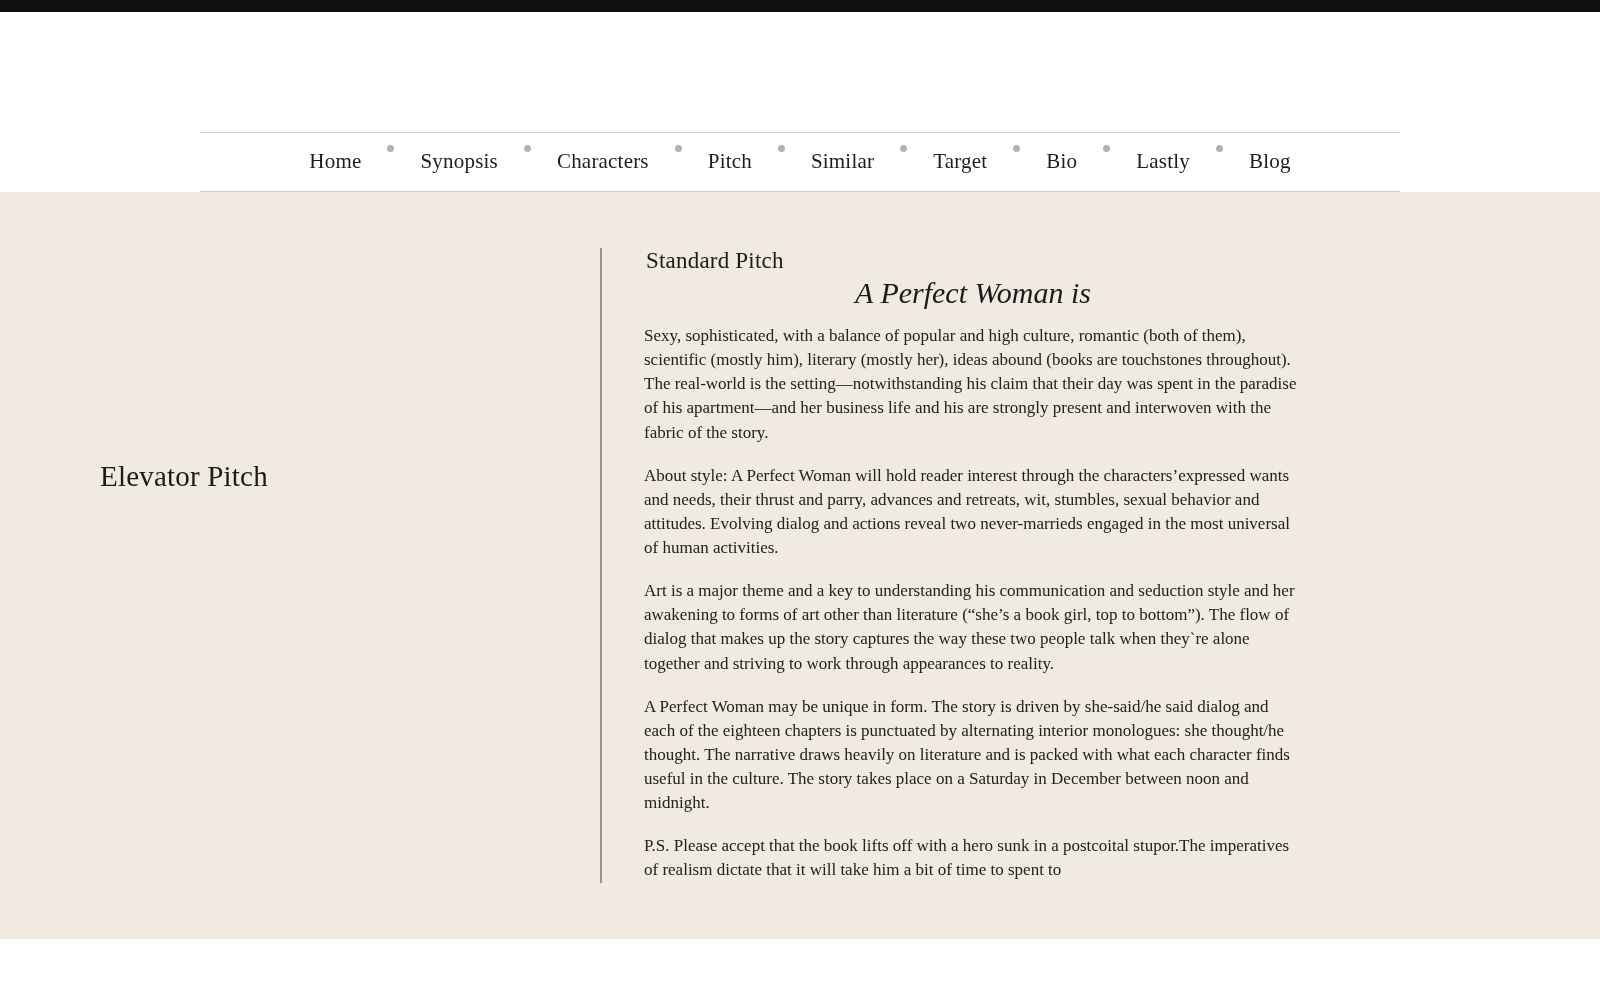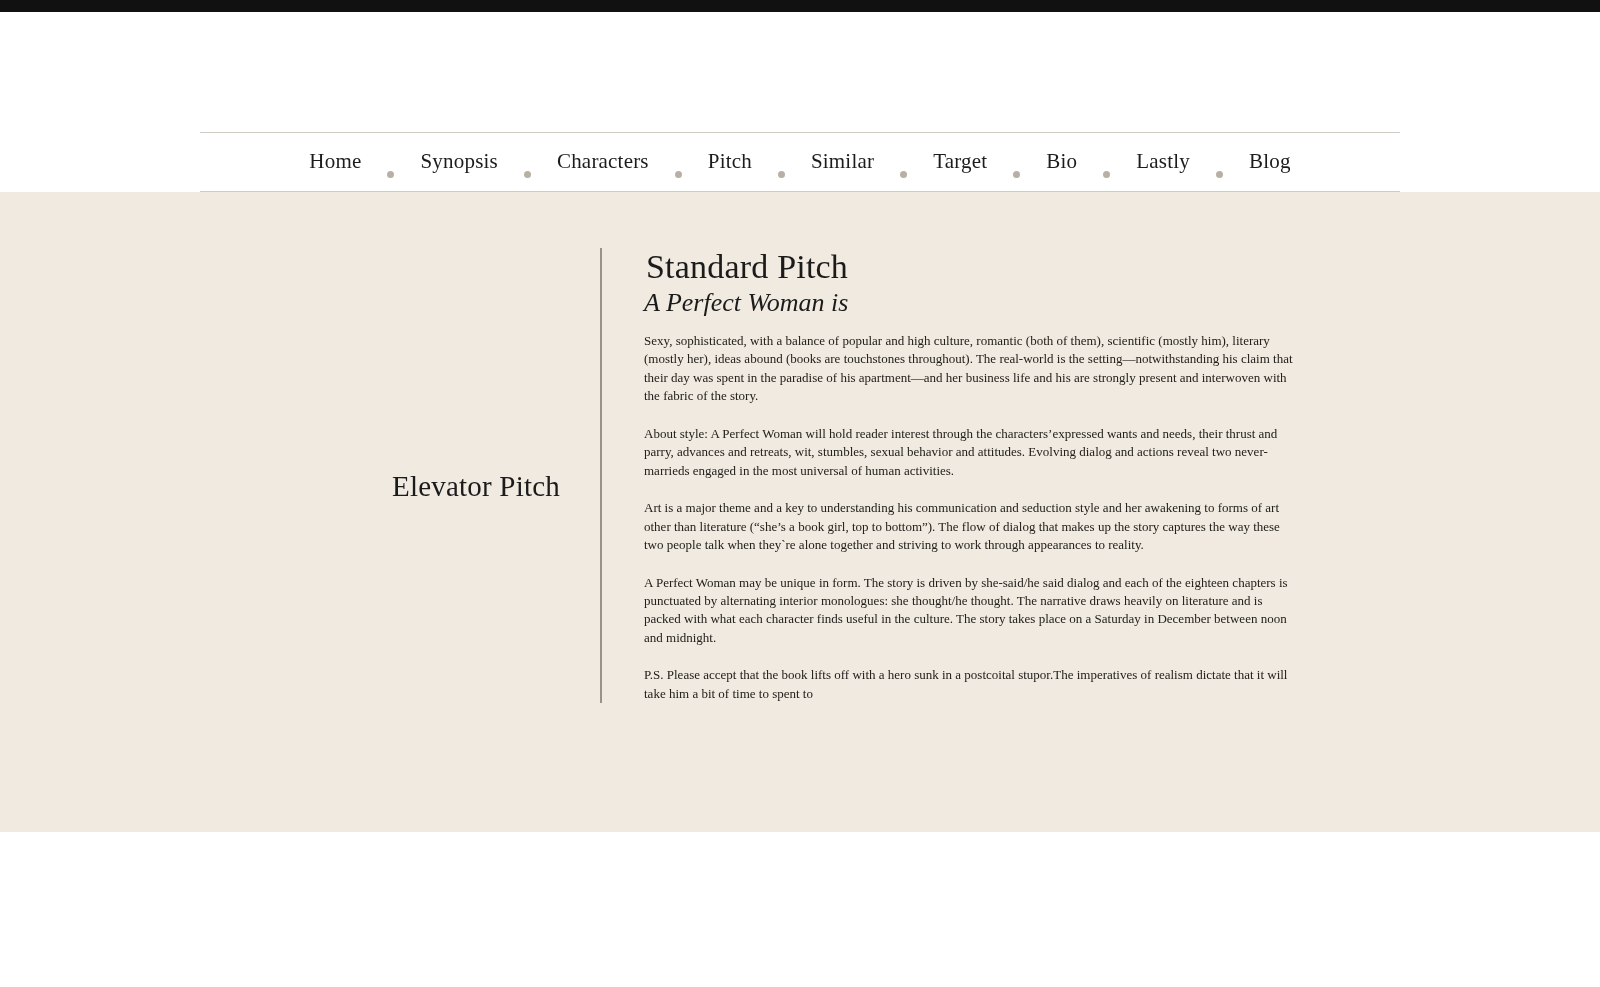--- a/index.html
+++ b/index.html
@@ -39,7 +39,7 @@
   }
   .nav {
     display: flex;
-    align-items: flex-end;
+    align-items: flex-start;
     justify-content: center;
     gap: 4px;
   }

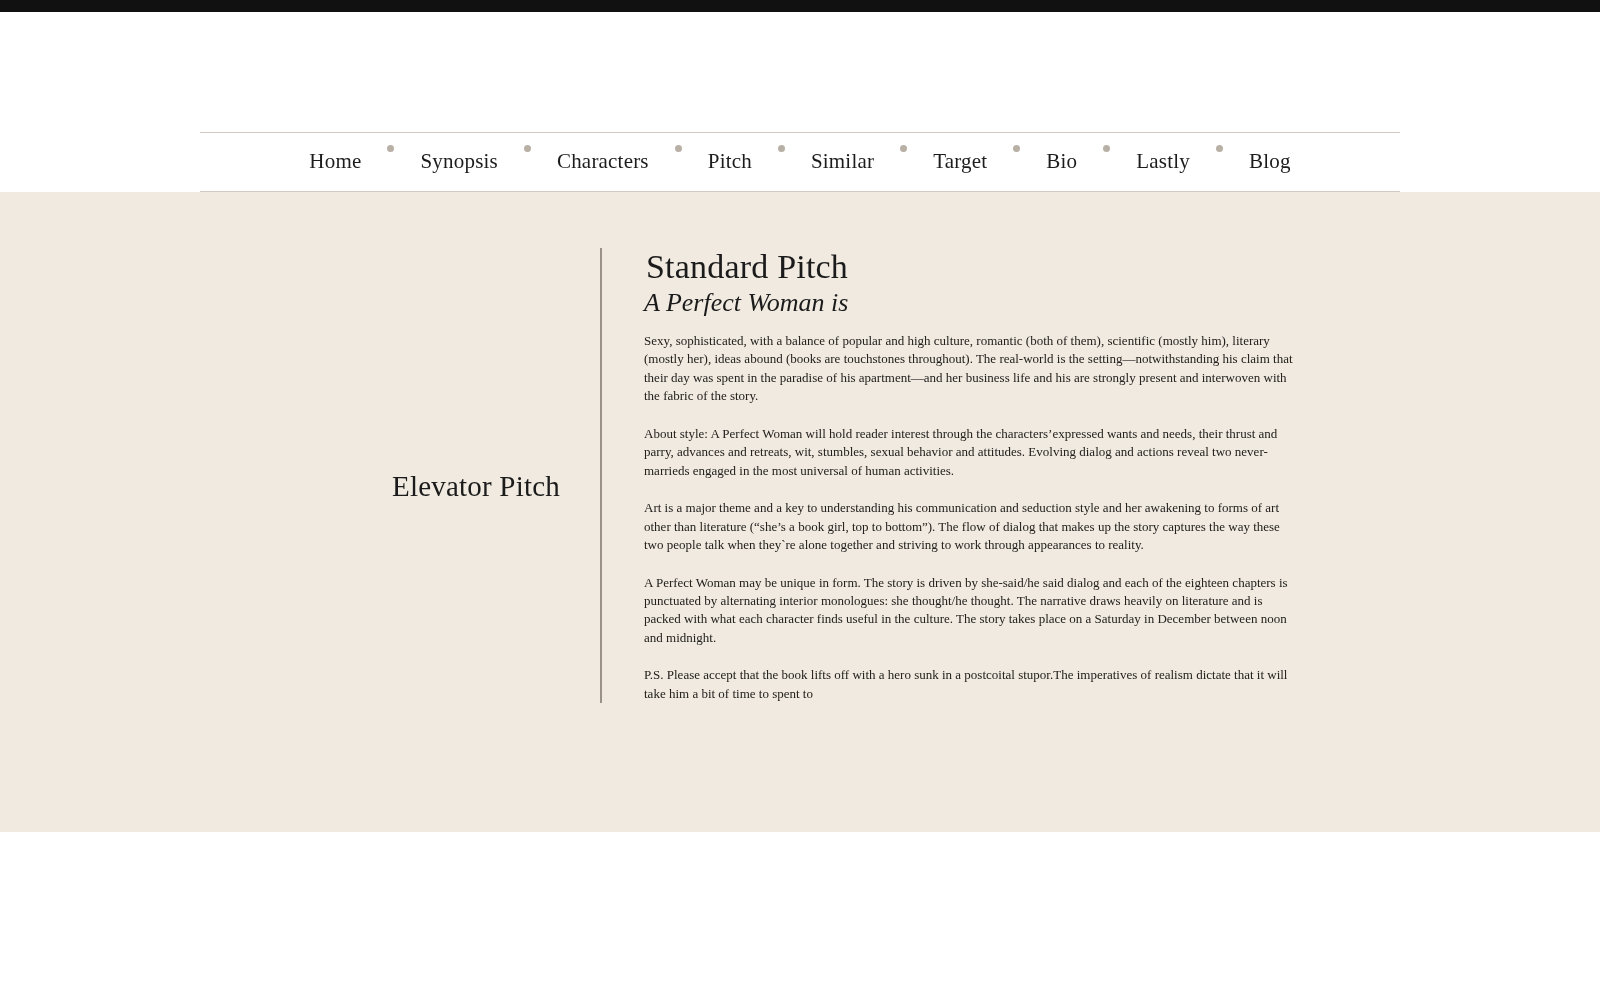--- a/index.html
+++ b/index.html
@@ -122,7 +122,7 @@
   }
   .pitch-title {
     font-family: "Liberation Serif", serif;
-    font-size: 34px;
+    font-size: 23px;
     font-weight: 400;
     color: #1b1b1b;
     margin: 0 0 2px 2px;

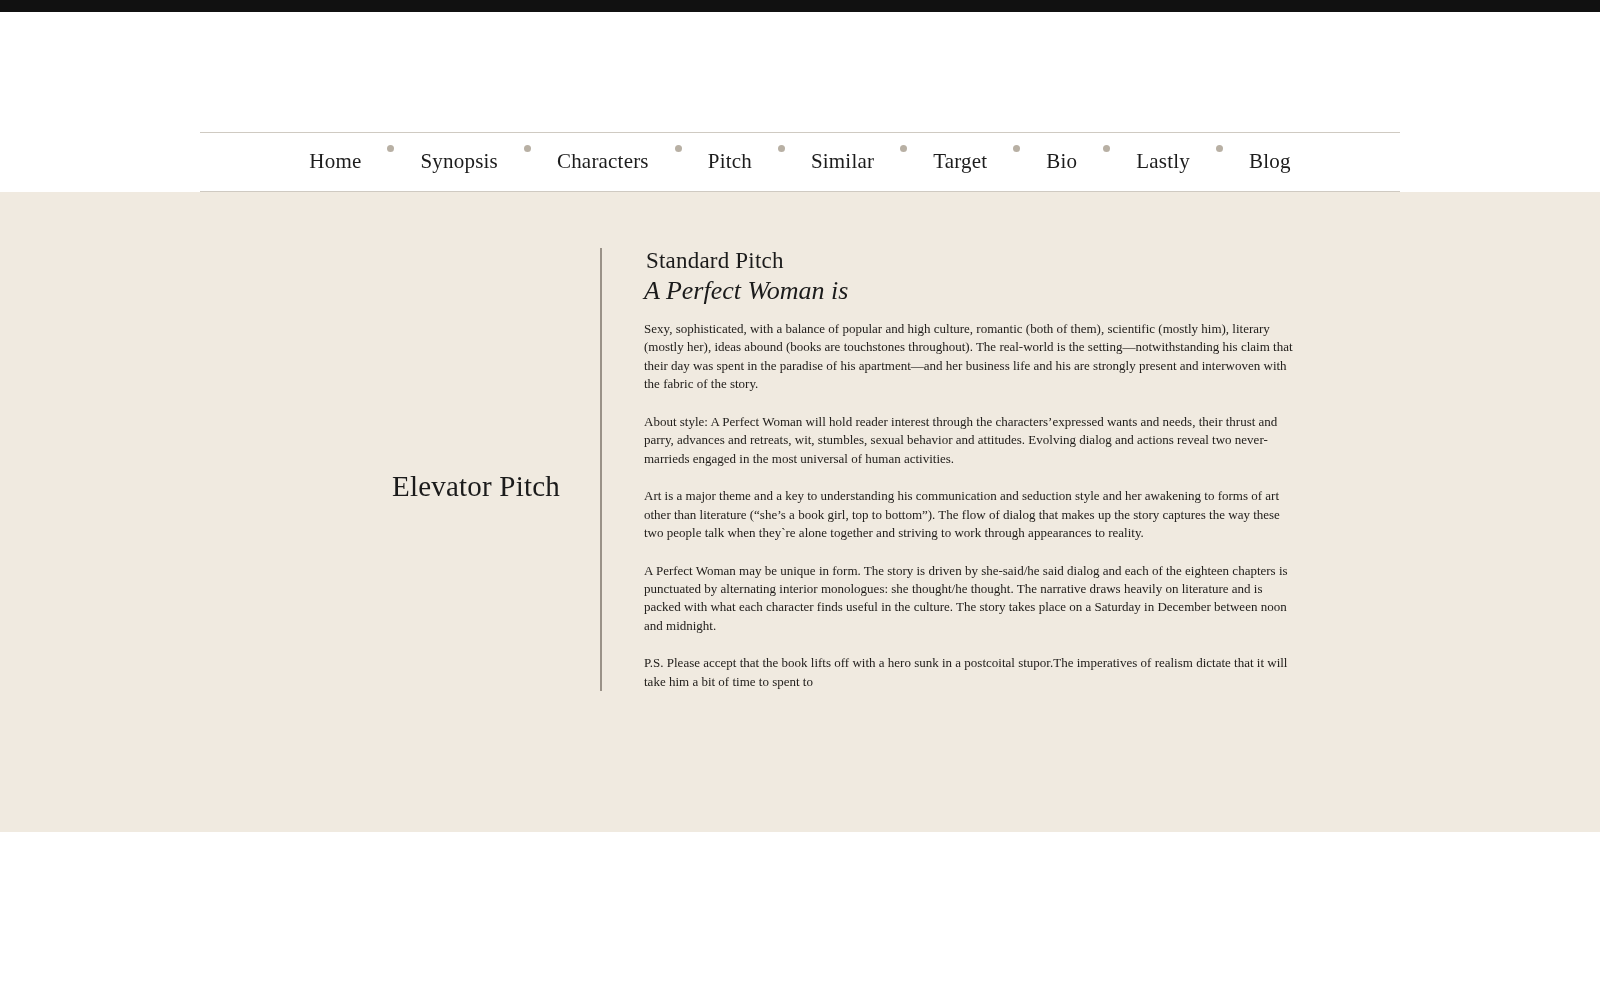--- a/index.html
+++ b/index.html
@@ -130,11 +130,12 @@
   }
   .pitch-subtitle {
     font-family: "Liberation Serif", serif;
-    font-size: 26px;
+    font-size: 30px;
     font-style: italic;
     font-weight: 400;
     color: #1b1b1b;
     margin: 0 0 14px 0;
+    text-align: center;
   }
   .para {
     font-family: "Liberation Serif", serif;

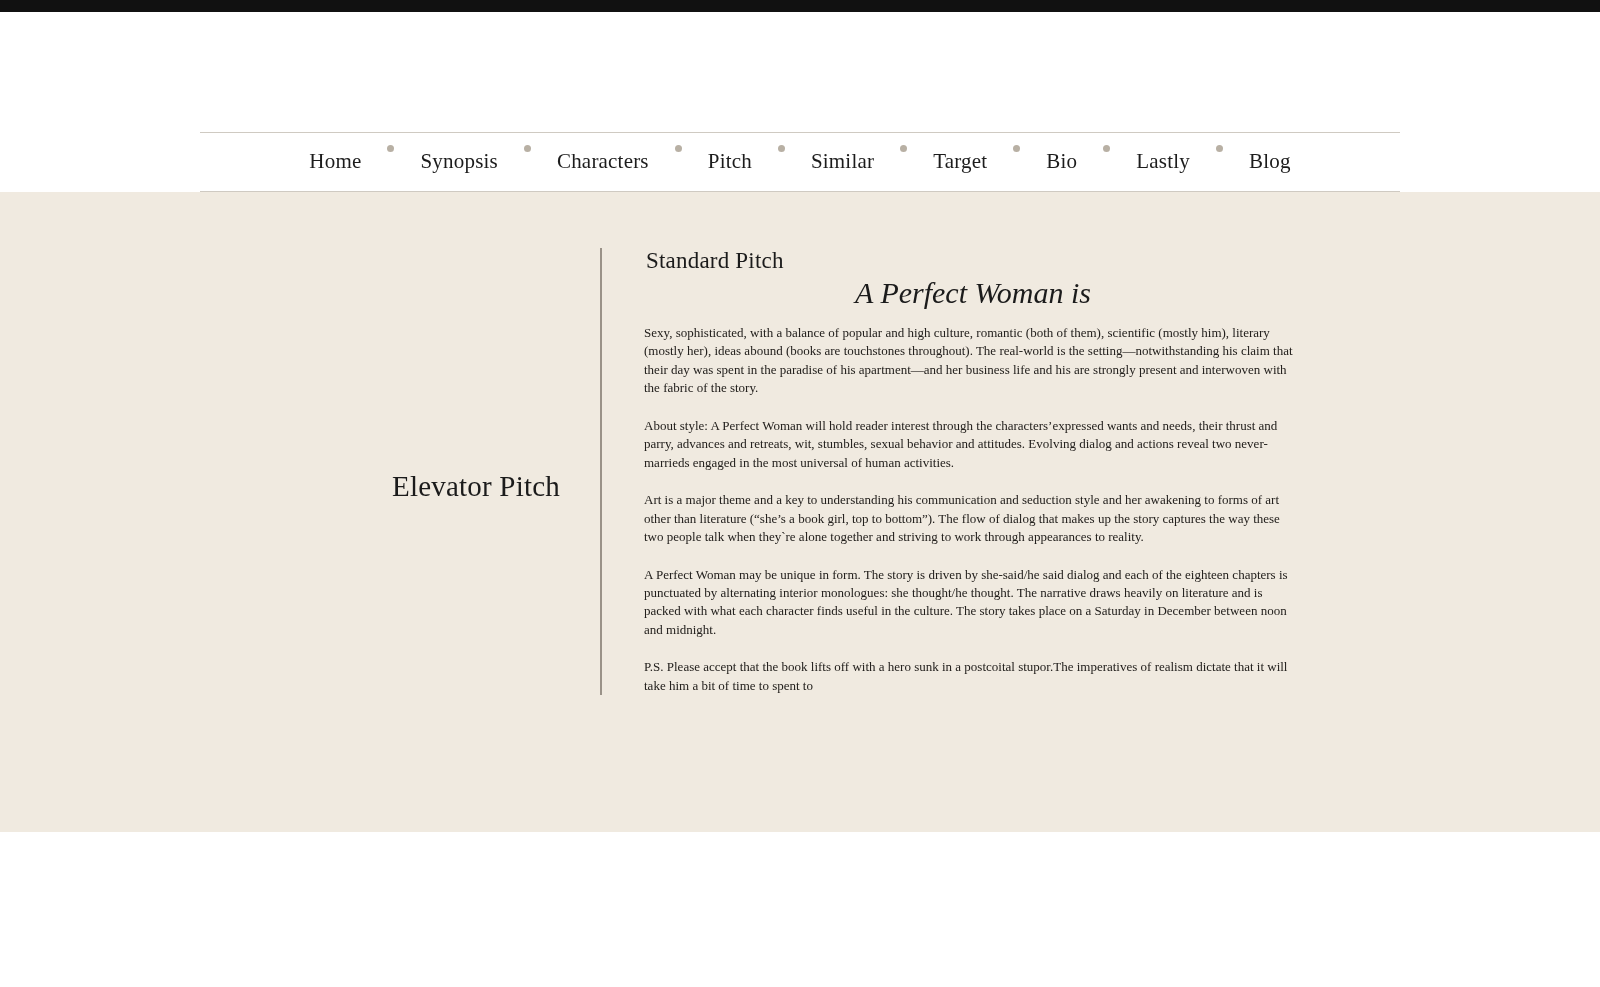--- a/index.html
+++ b/index.html
@@ -139,7 +139,7 @@
   }
   .para {
     font-family: "Liberation Serif", serif;
-    font-size: 13px;
+    font-size: 17px;
     line-height: 1.42;
     color: #23201d;
     margin: 0 0 19px 0;

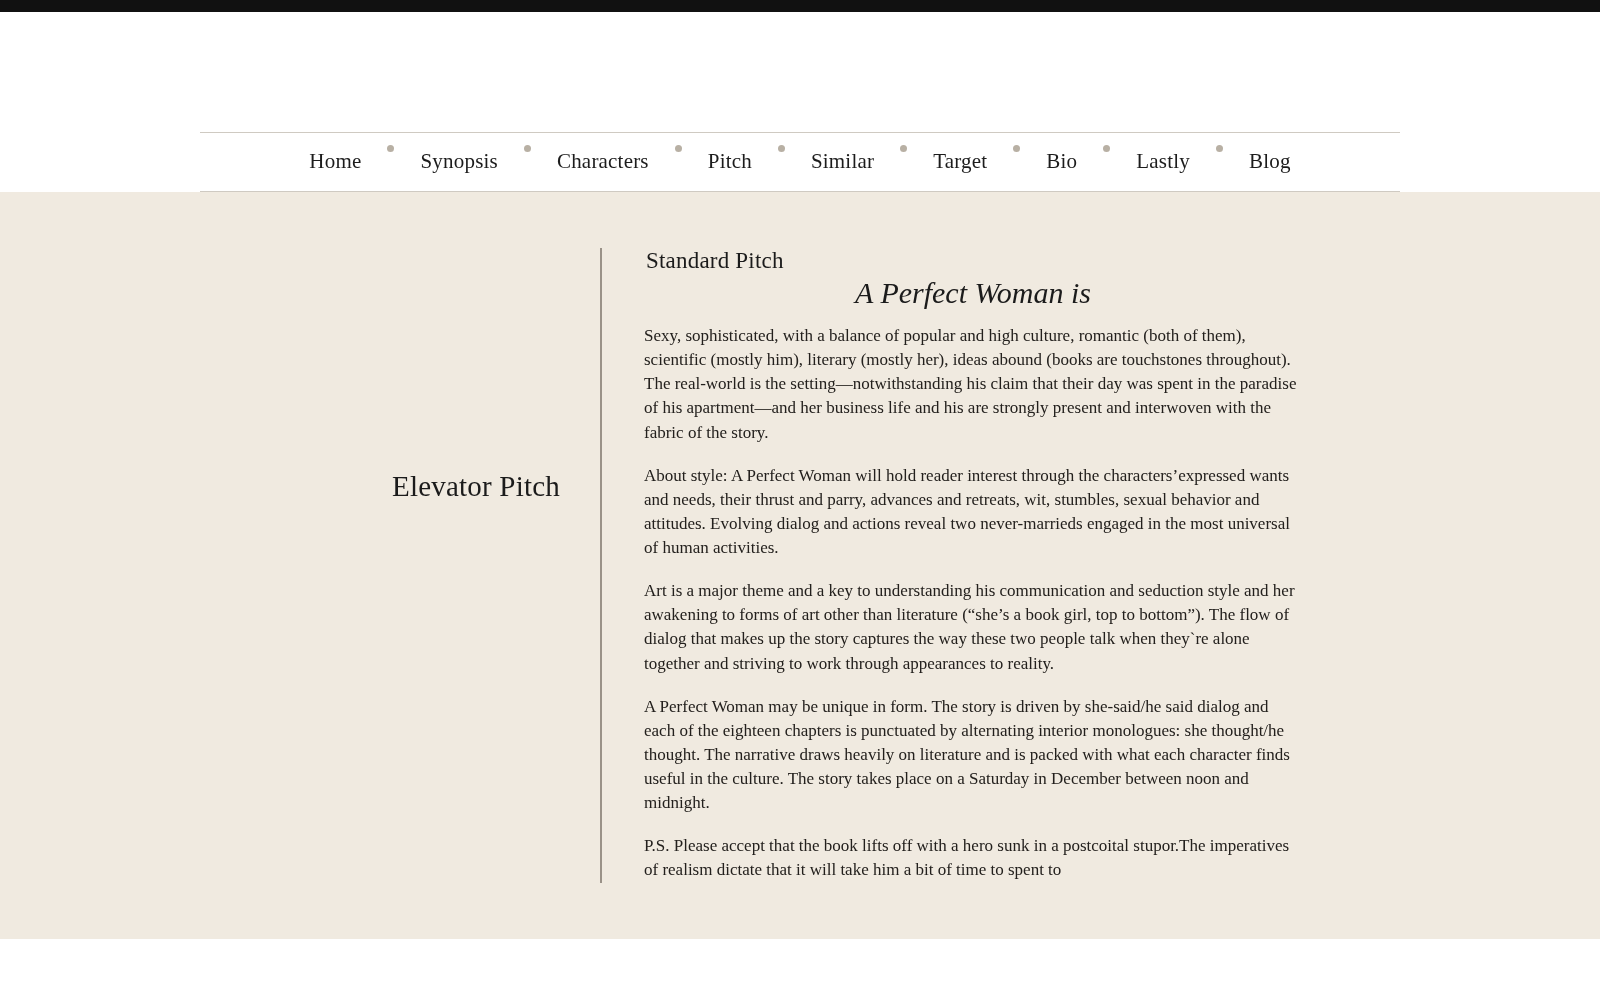--- a/index.html
+++ b/index.html
@@ -85,10 +85,9 @@
   }
   .elevator {
     position: absolute;
-    top: 222px;
+    top: 212px;
     left: 0;
     width: 460px;
-    text-align: right;
   }
   .elevator h2 {
     font-family: "Liberation Serif", serif;

